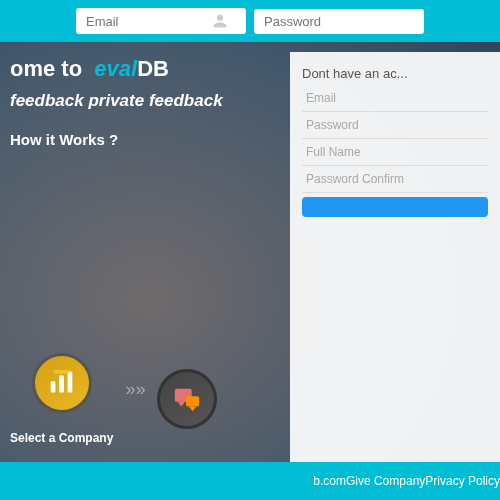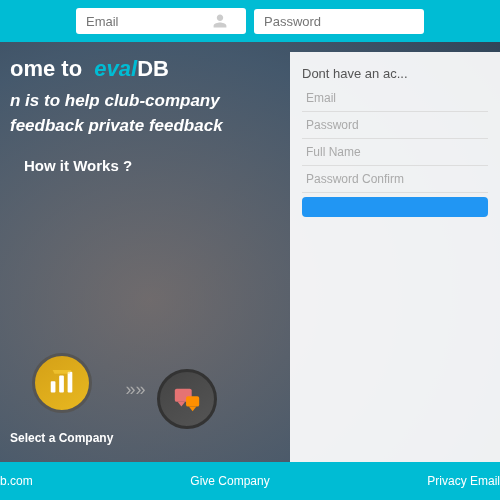--- a/index.html
+++ b/index.html
@@ -210,7 +210,6 @@
       &nbsp;<span class="eval-text">eval</span><span class="db-text">DB</span>
     </div>
     <div class="hero-subtitle">
-      <div>n is to help club-company</div>
       <div>feedback private feedback</div>
     </div>
     <div class="how-it-works">How it Works ?</div>

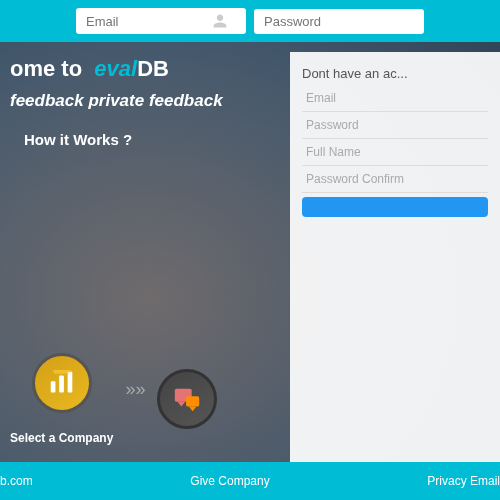--- a/index.html
+++ b/index.html
@@ -78,7 +78,6 @@
       font-size: 15px;
       font-weight: bold;
       color: white;
-      margin-left: 14px;
     }
 
     

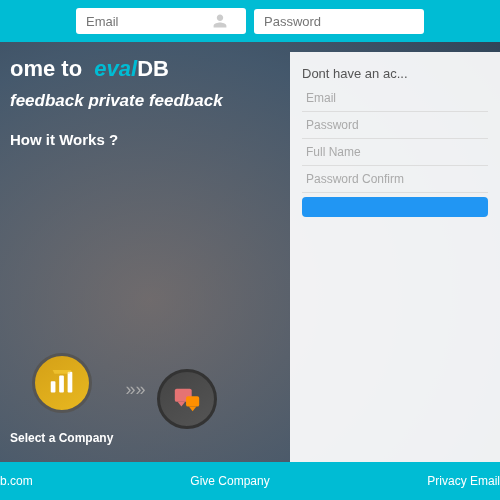--- a/index.html
+++ b/index.html
@@ -171,7 +171,7 @@
       background: #00bcd4;
       display: flex;
       align-items: center;
-      justify-content: space-between;
+      justify-content: flex-end;
       z-index: 10;
     }
     .footer-link {

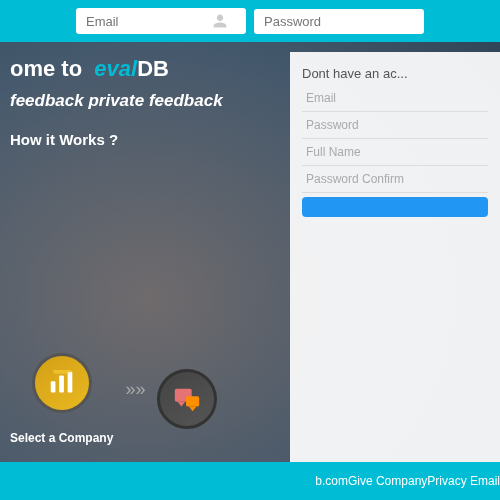--- a/index.html
+++ b/index.html
@@ -254,7 +254,7 @@
 <div class="footer">
   <span class="footer-link">b.com</span>
   <span class="footer-link">Give Company</span>
-  <span class="footer-link">Privacy Email</span>
+  <span class="footer-link">Privacy Policy</span>
 </div>
 
 </body></html>

